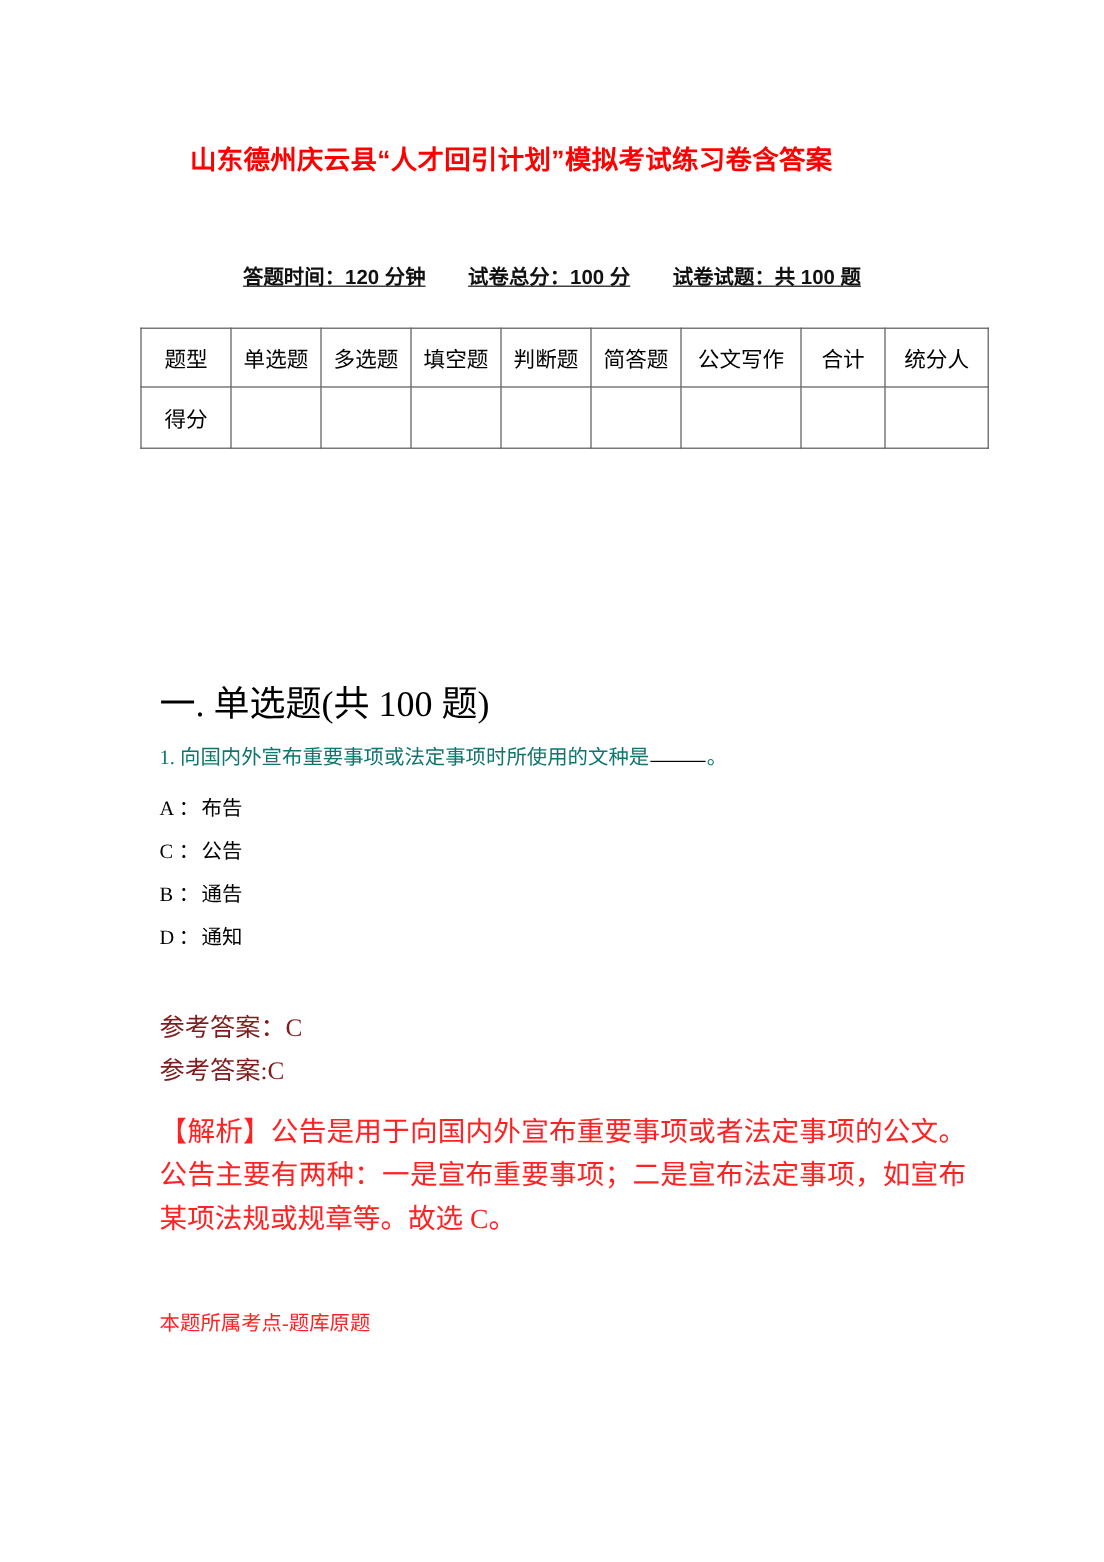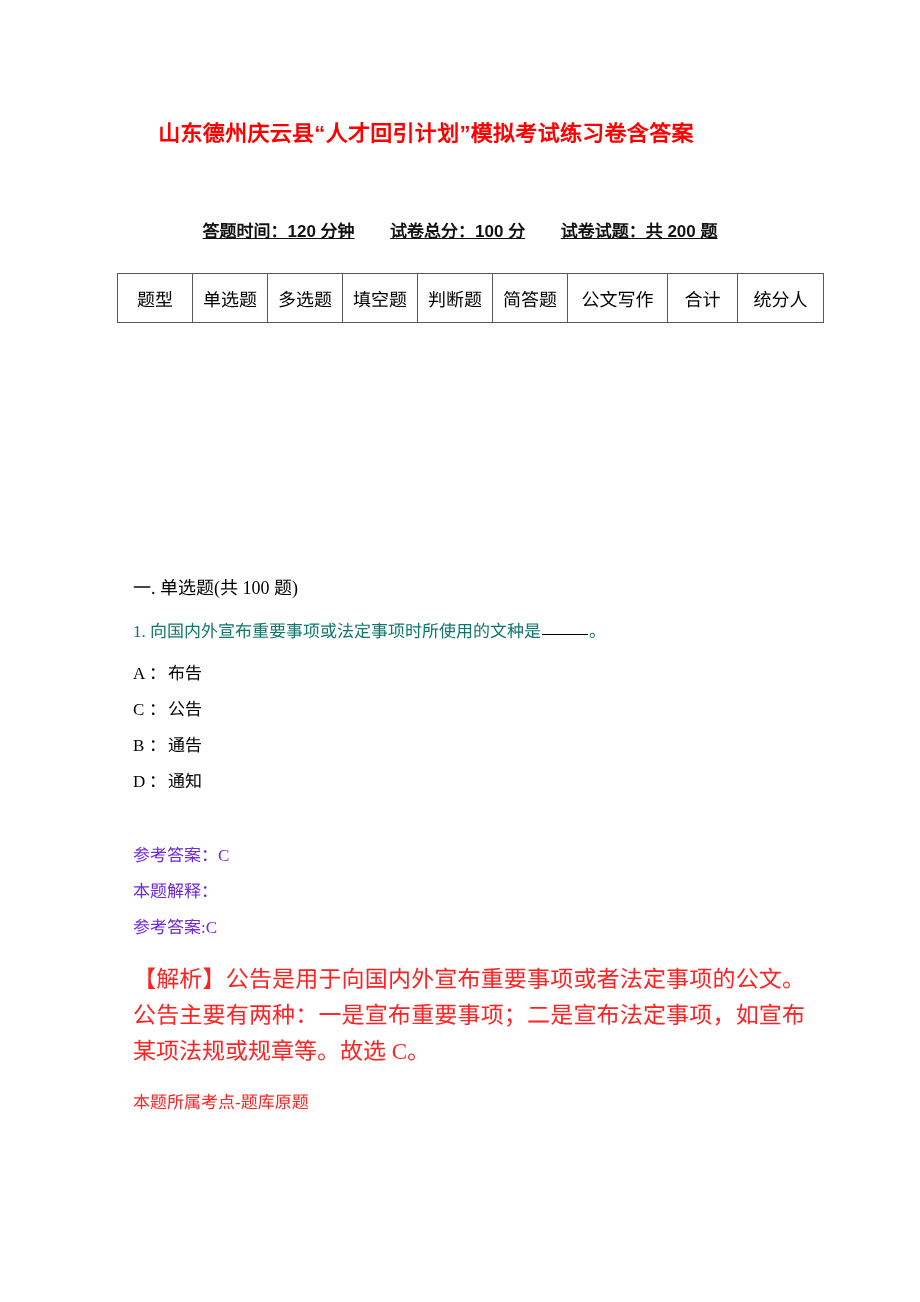--- a/index.html
+++ b/index.html
@@ -183,7 +183,7 @@
     <span class="meta-gap"></span>
     <span class="meta-item">试卷总分：100 分</span>
     <span class="meta-gap"></span>
-    <span class="meta-item">试卷试题：共 200 题</span>
+    <span class="meta-item">试卷试题：共 100 题</span>
   </div>
 
   <div class="score-table-wrap">

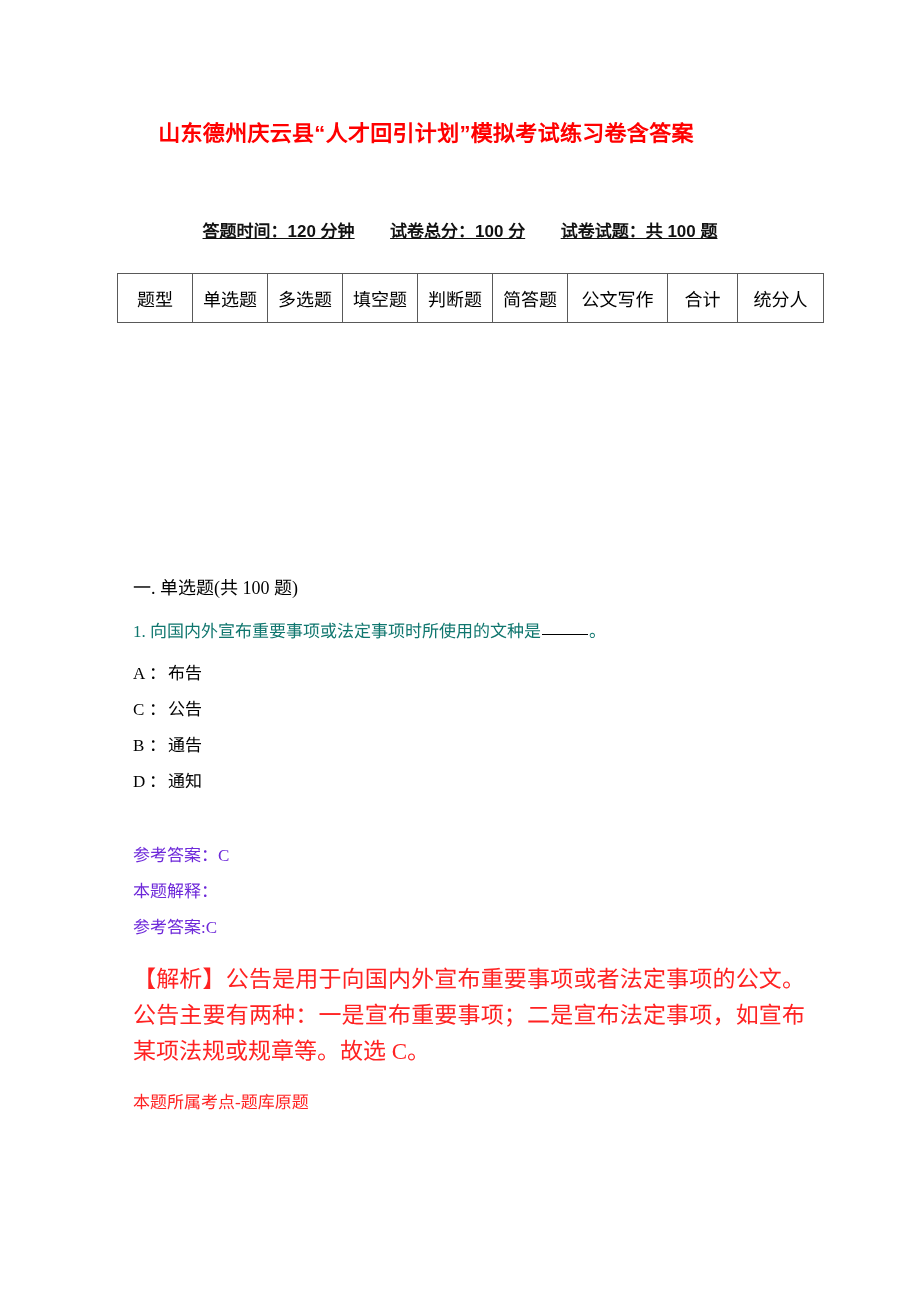--- a/index.html
+++ b/index.html
@@ -200,6 +200,17 @@
           <td class="col-total">合计</td>
           <td class="col-tallier">统分人</td>
         </tr>
+        <tr class="score-row">
+          <td>得分</td>
+          <td></td>
+          <td></td>
+          <td></td>
+          <td></td>
+          <td></td>
+          <td></td>
+          <td></td>
+          <td></td>
+        </tr>
       </tbody>
     </table>
   </div>

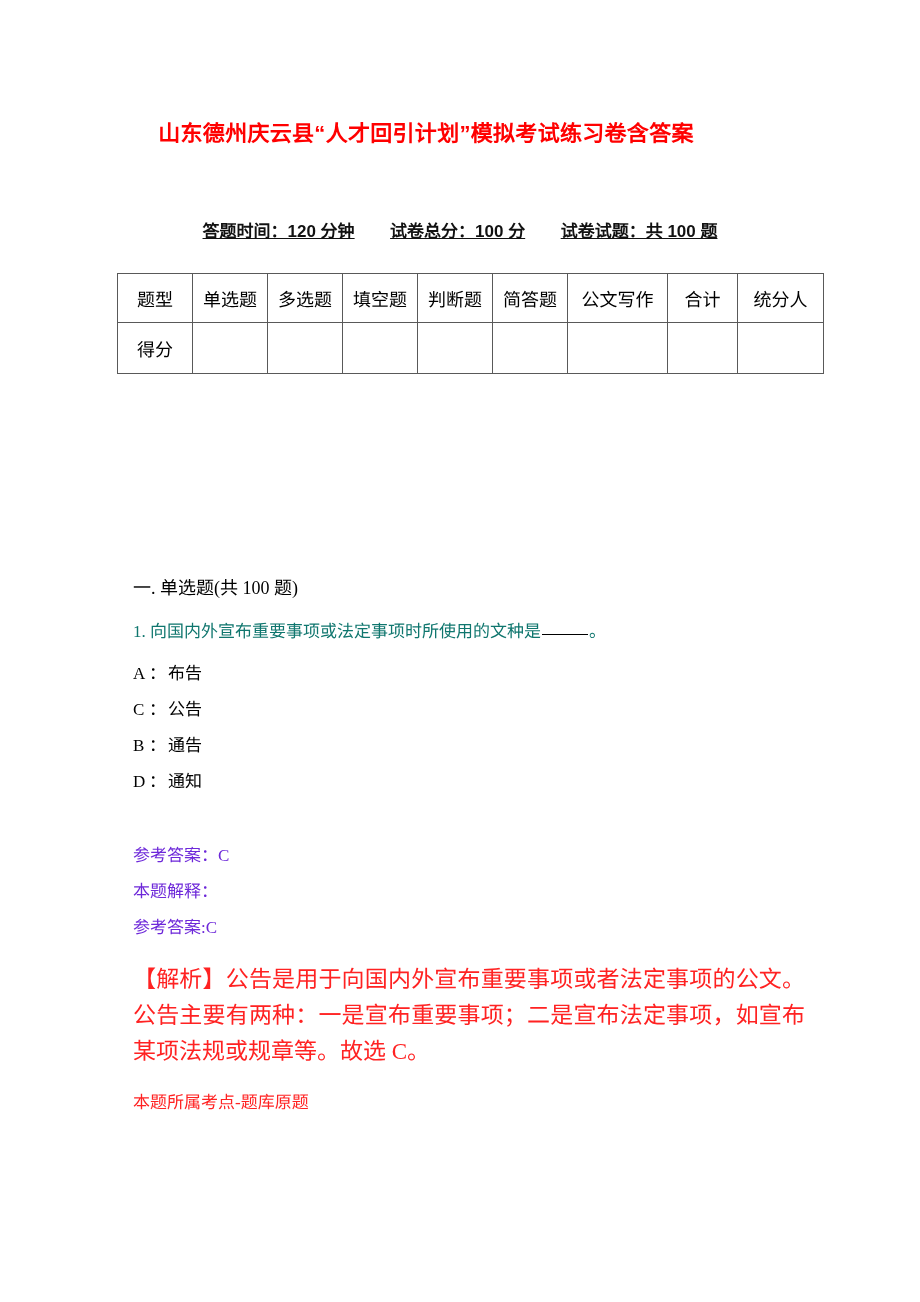--- a/index.html
+++ b/index.html
@@ -95,7 +95,7 @@
     position: absolute;
     left: 133px;
     top: 572px;
-    font-size: 18px;
+    font-size: 30px;
     line-height: 32px;
     color: #000000;
     white-space: nowrap;

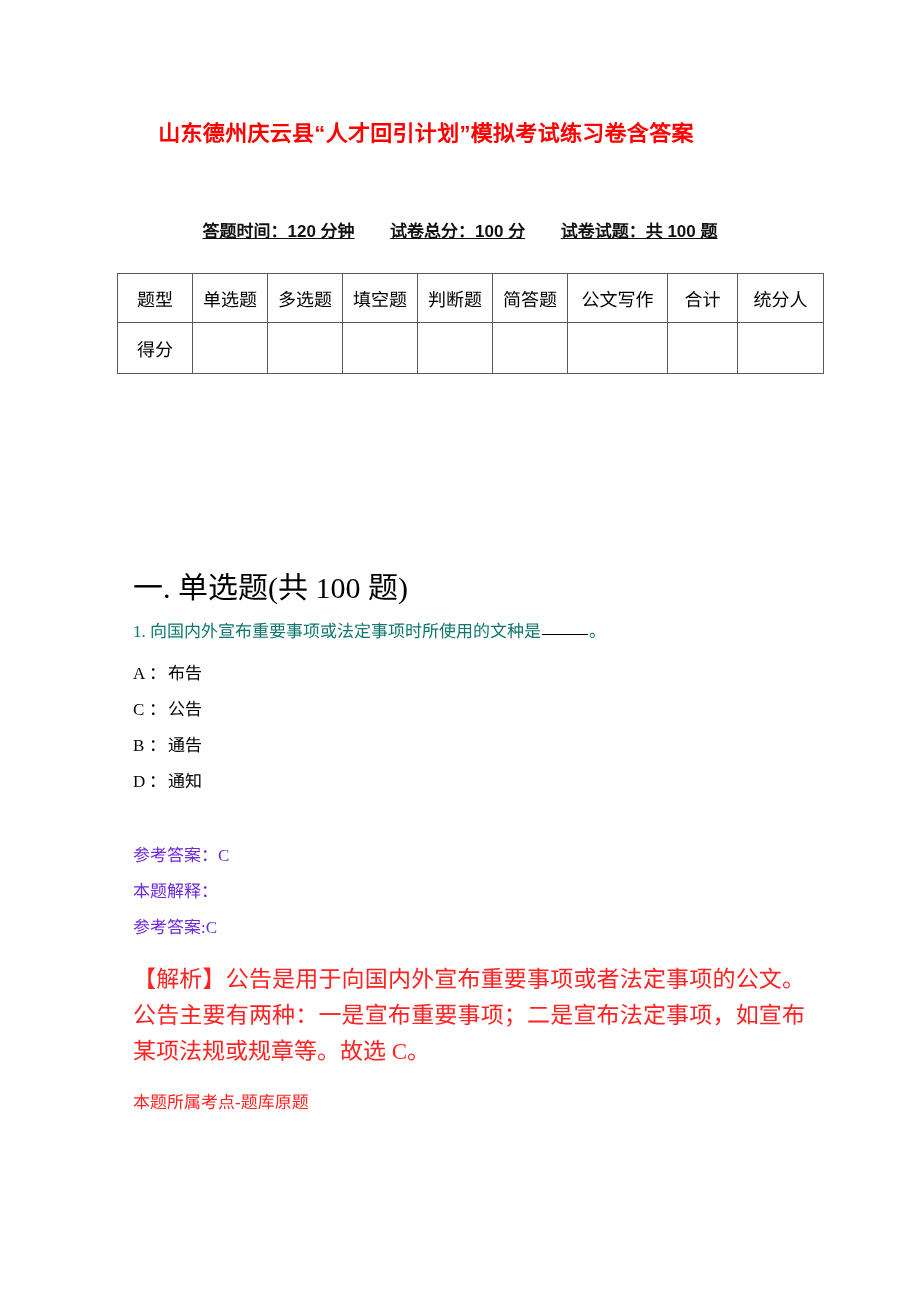--- a/index.html
+++ b/index.html
@@ -148,9 +148,9 @@
     color: #ff2222;
   }
   .answer-line {
-    font-size: 17px;
+    font-size: 21px;
     line-height: 36px;
-    color: #6d28d9;
+    color: #7f1d1d;
     white-space: nowrap;
   }
   .explanation-para {

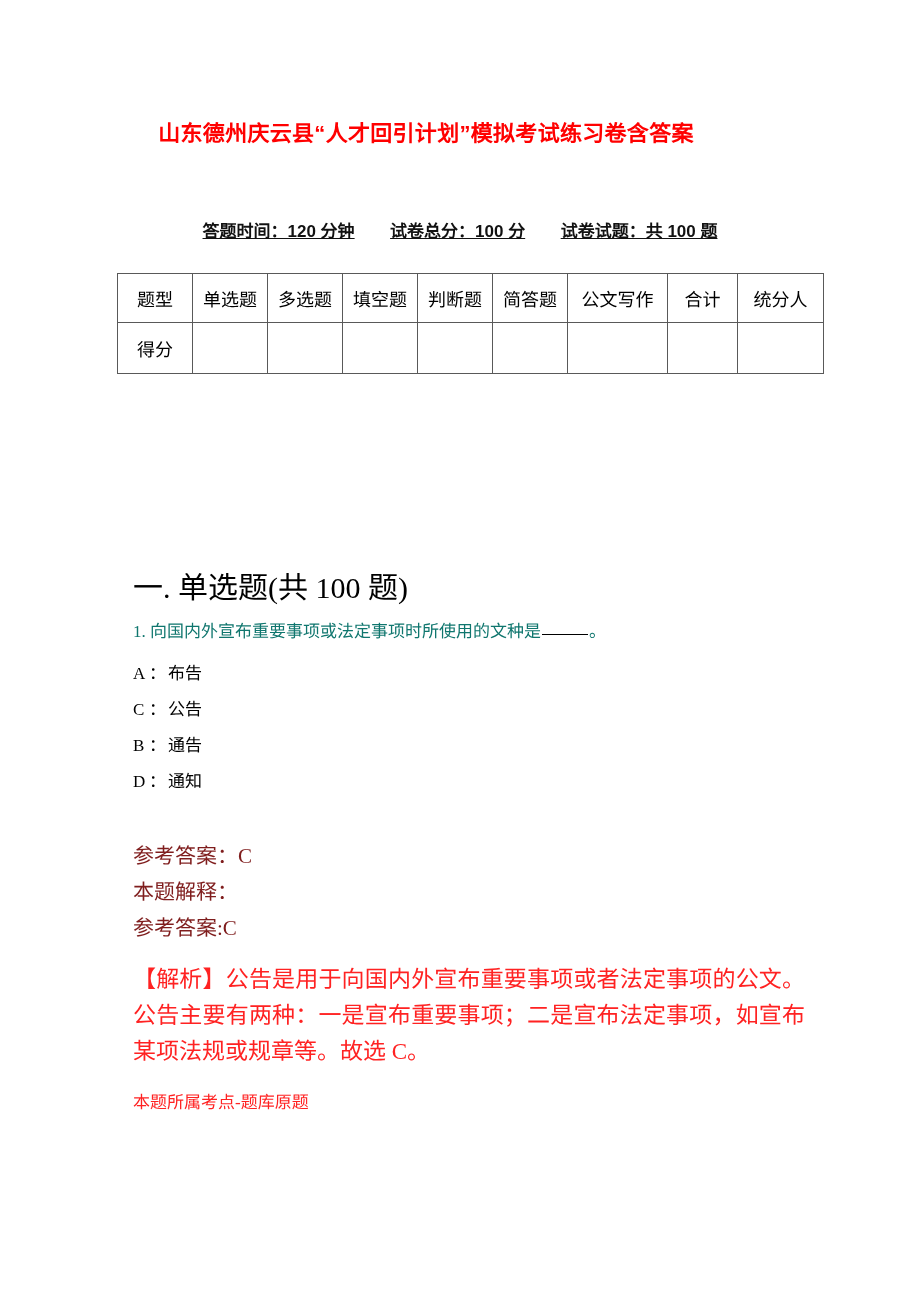--- a/index.html
+++ b/index.html
@@ -239,7 +239,6 @@
 
   <div class="answer-block">
     <div class="answer-line">参考答案：C</div>
-    <div class="answer-line">本题解释：</div>
     <div class="answer-line">参考答案:C</div>
     <div class="explanation-para">【解析】公告是用于向国内外宣布重要事项或者法定事项的公文。公告主要有两种：一是宣布重要事项；二是宣布法定事项，如宣布某项法规或规章等。故选 C。</div>
   </div>

